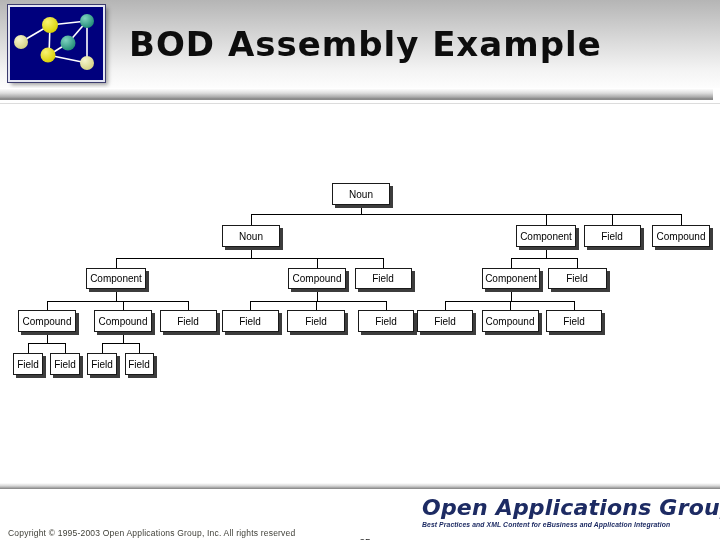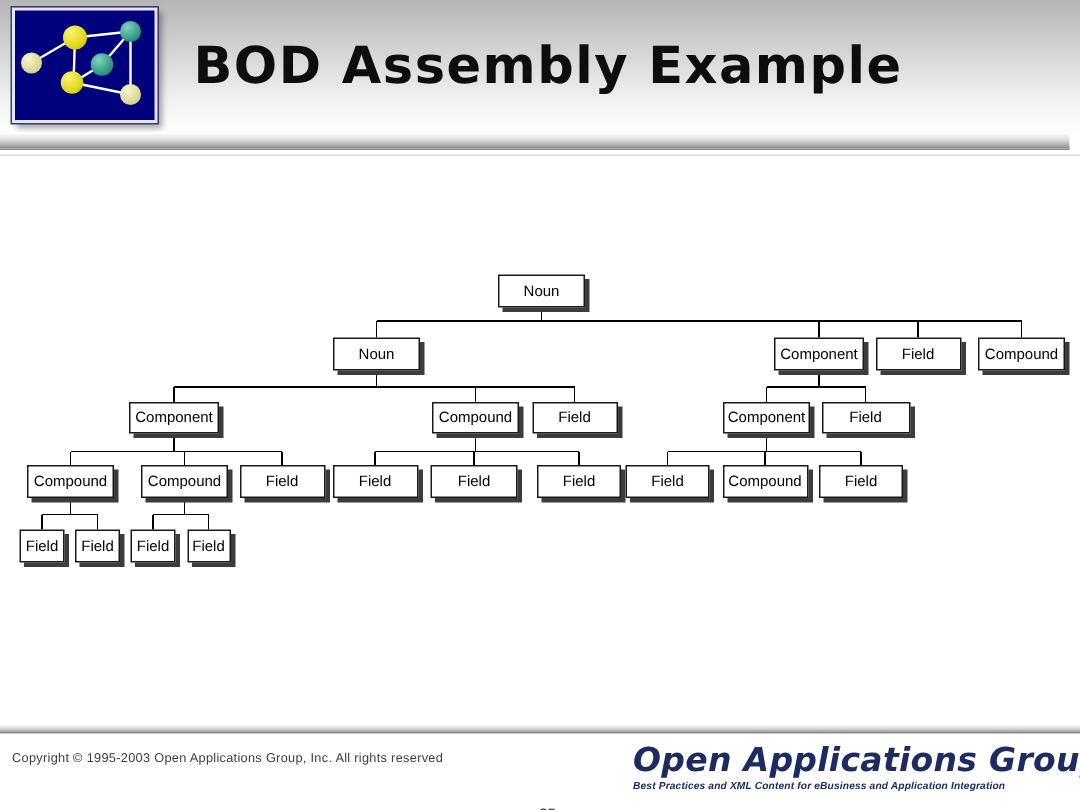--- a/index.html
+++ b/index.html
@@ -50,7 +50,7 @@
     border-bottom:1px solid #8f8f8f;
   }
   .copyright{
-    position:absolute;left:8px;top:500px;font-size:8.5px;color:#3f3f37;
+    position:absolute;left:8px;top:528px;font-size:8.5px;color:#3f3f37;
     letter-spacing:0.2px;white-space:nowrap;
   }
   .page-number{

